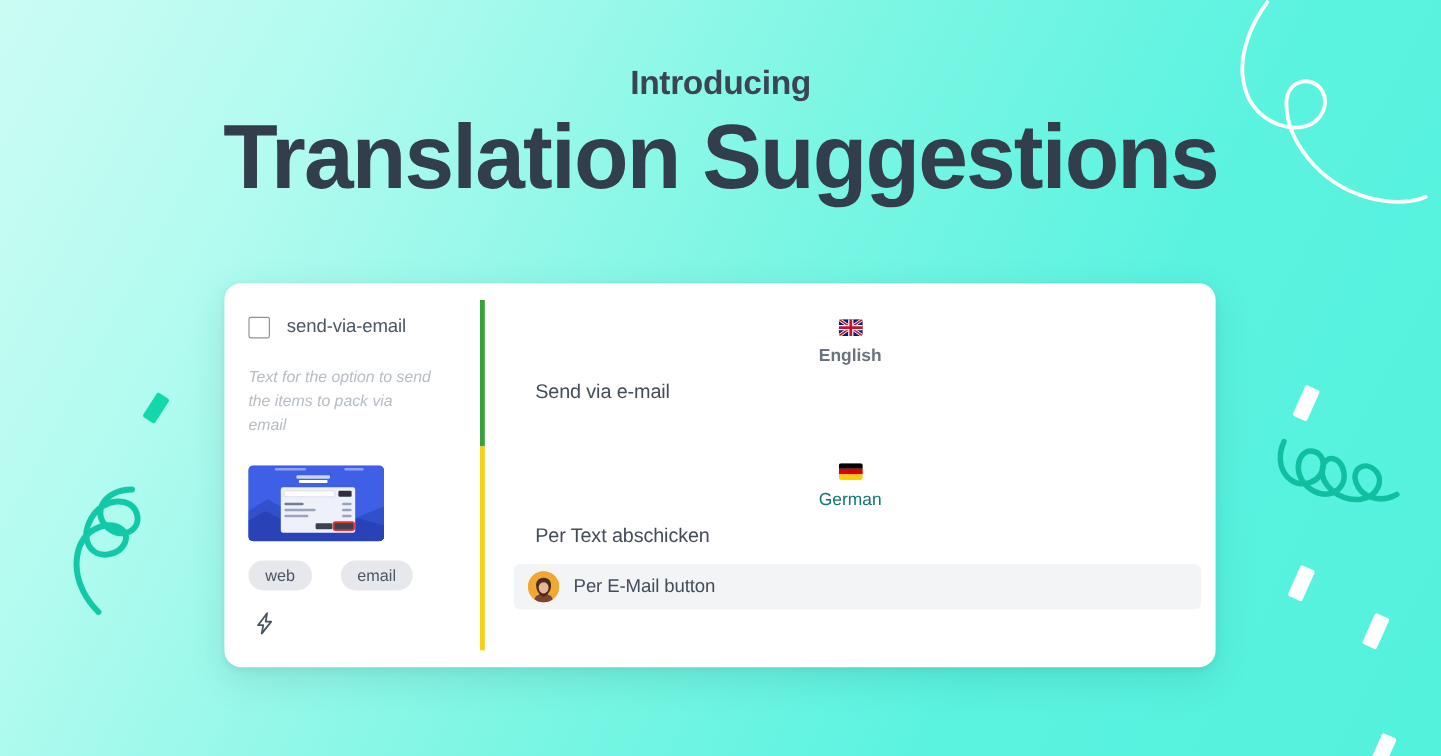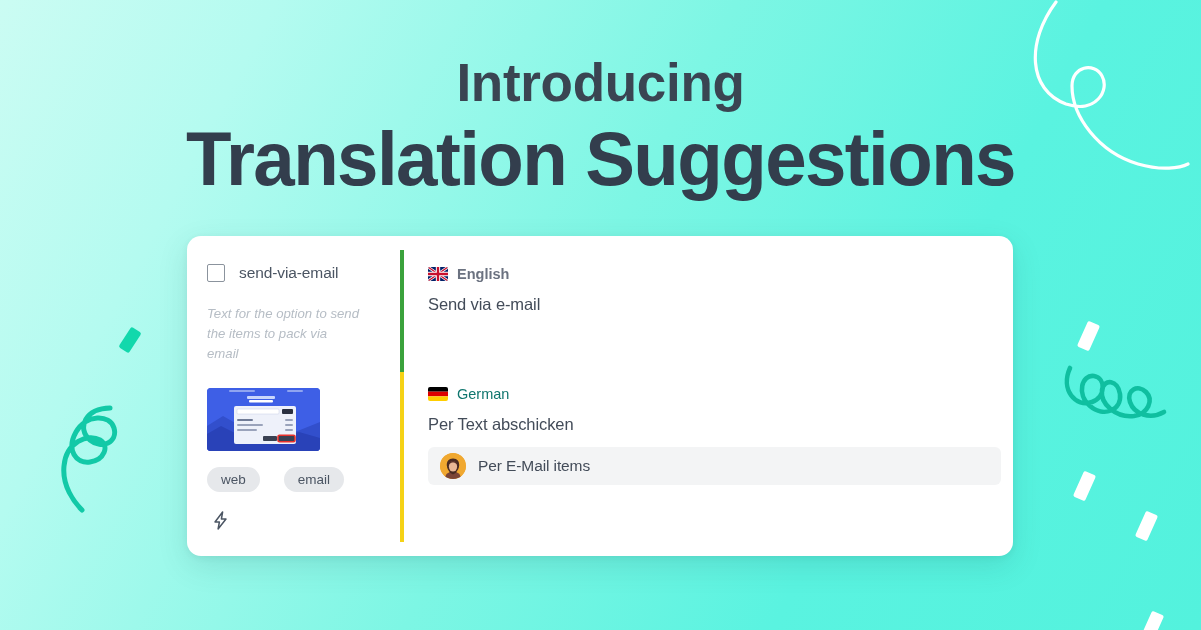--- a/index.html
+++ b/index.html
@@ -54,7 +54,7 @@
   }
   .eyebrow {
     font-family: "Liberation Sans Narrow", "Liberation Sans", sans-serif;
-    font-size: 53px;
+    font-size: 28px;
     font-weight: bold;
     color: #3a4552;
     letter-spacing: -0.3px;

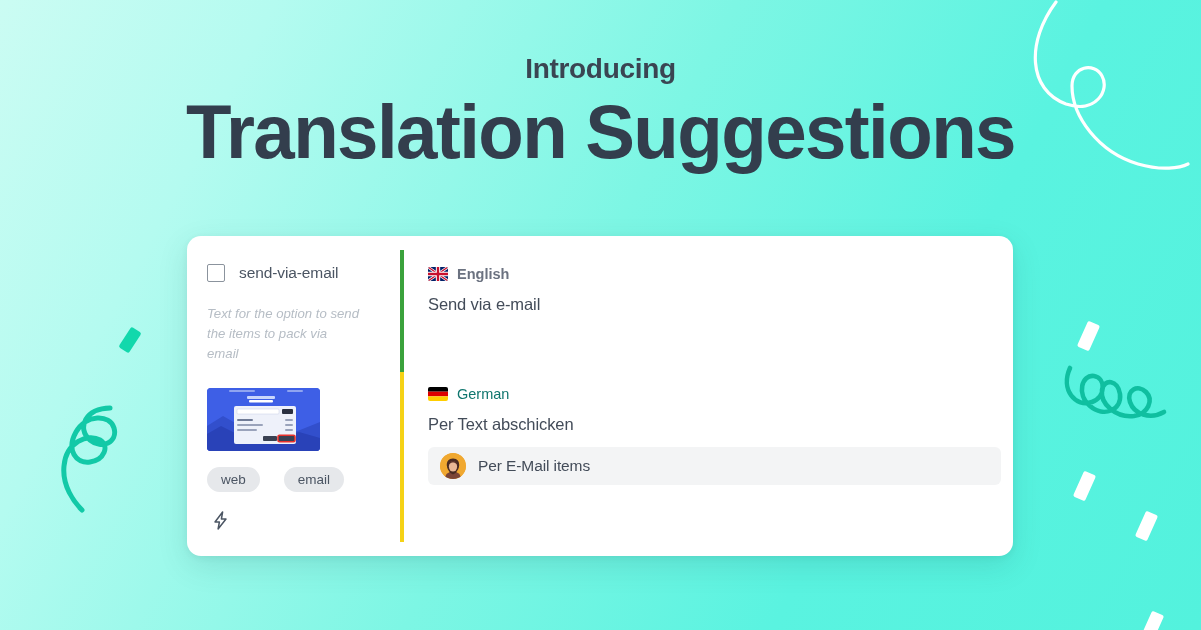--- a/index.html
+++ b/index.html
@@ -173,6 +173,7 @@
     align-items: center;
     gap: 9px;
     font-size: 14.5px;
+    flex-direction: column;
   }
   .lang-head.primary { color: #6b7280; font-weight: bold; }
   .lang-head.secondary { color: #0f766e; font-weight: normal; }

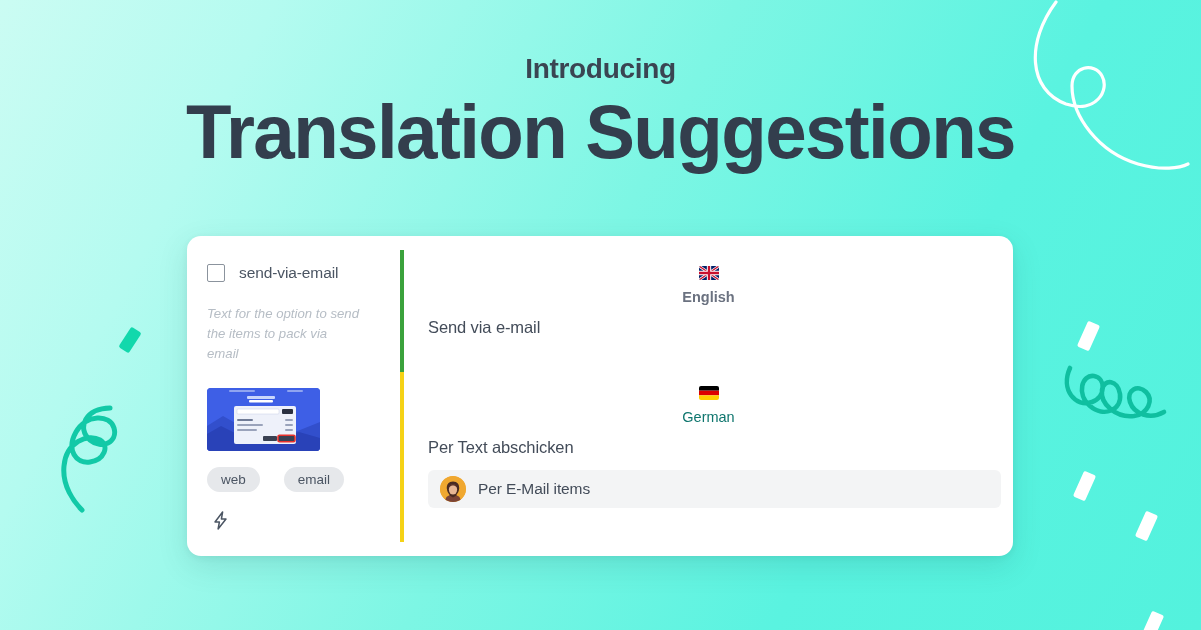--- a/index.html
+++ b/index.html
@@ -184,6 +184,7 @@
     font-size: 16.5px;
     color: #434c59;
     letter-spacing: -0.1px;
+    margin-left: 18px;
   }
 
   .suggestion {

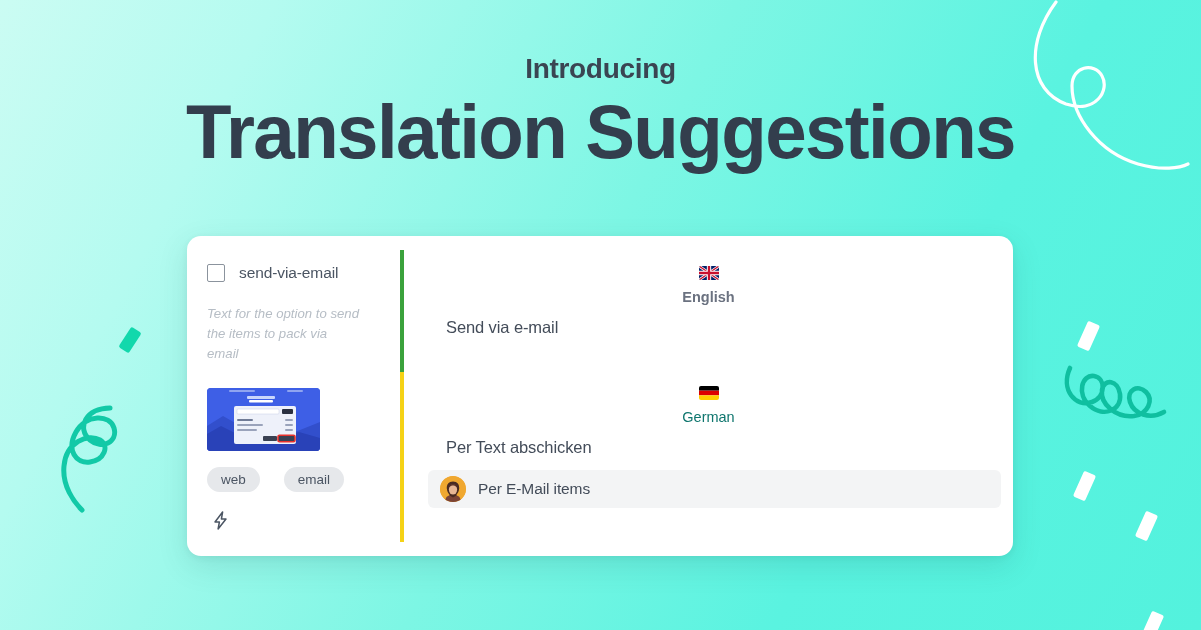--- a/index.html
+++ b/index.html
@@ -338,7 +338,7 @@
                      L 5.1 26 C 5.4 22 6.4 20.1 9.6 19.4 Z" fill="#7b4436"></path>
           </svg>
         </span>
-        <span class="suggestion-text">Per E-Mail items</span>
+        <span class="suggestion-text">Per E-Mail button</span>
       </div>
     </div>
 

